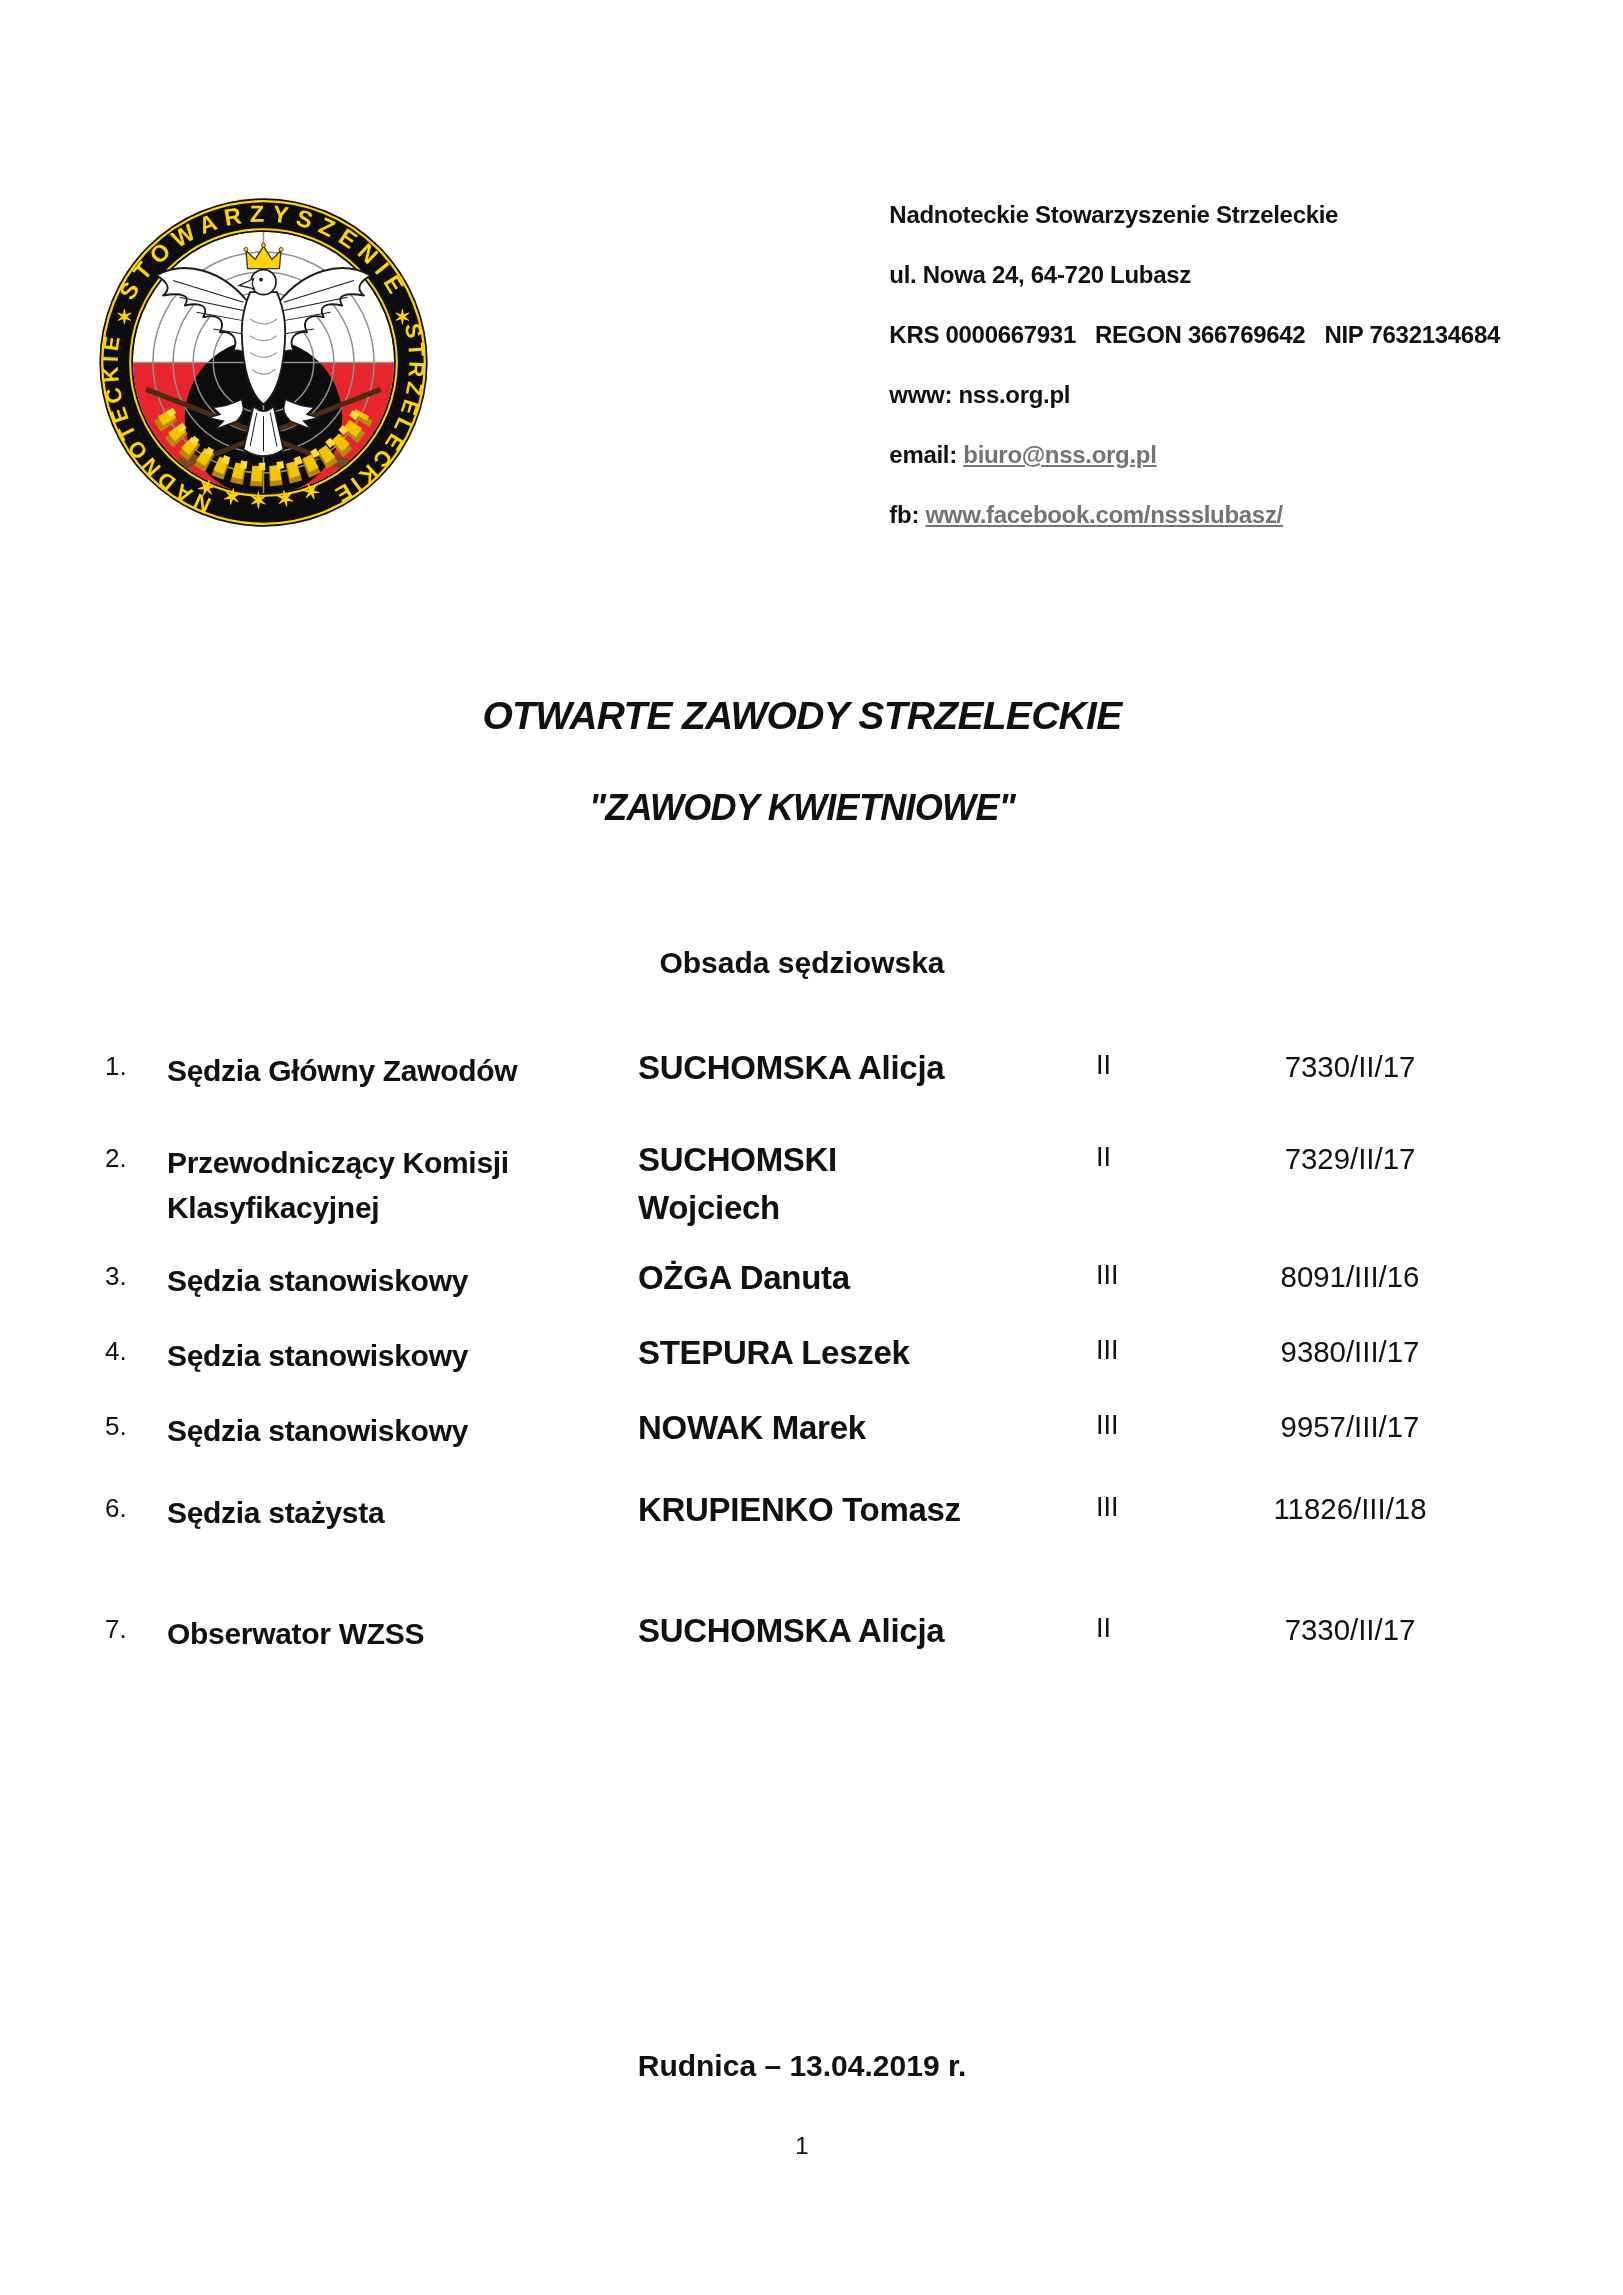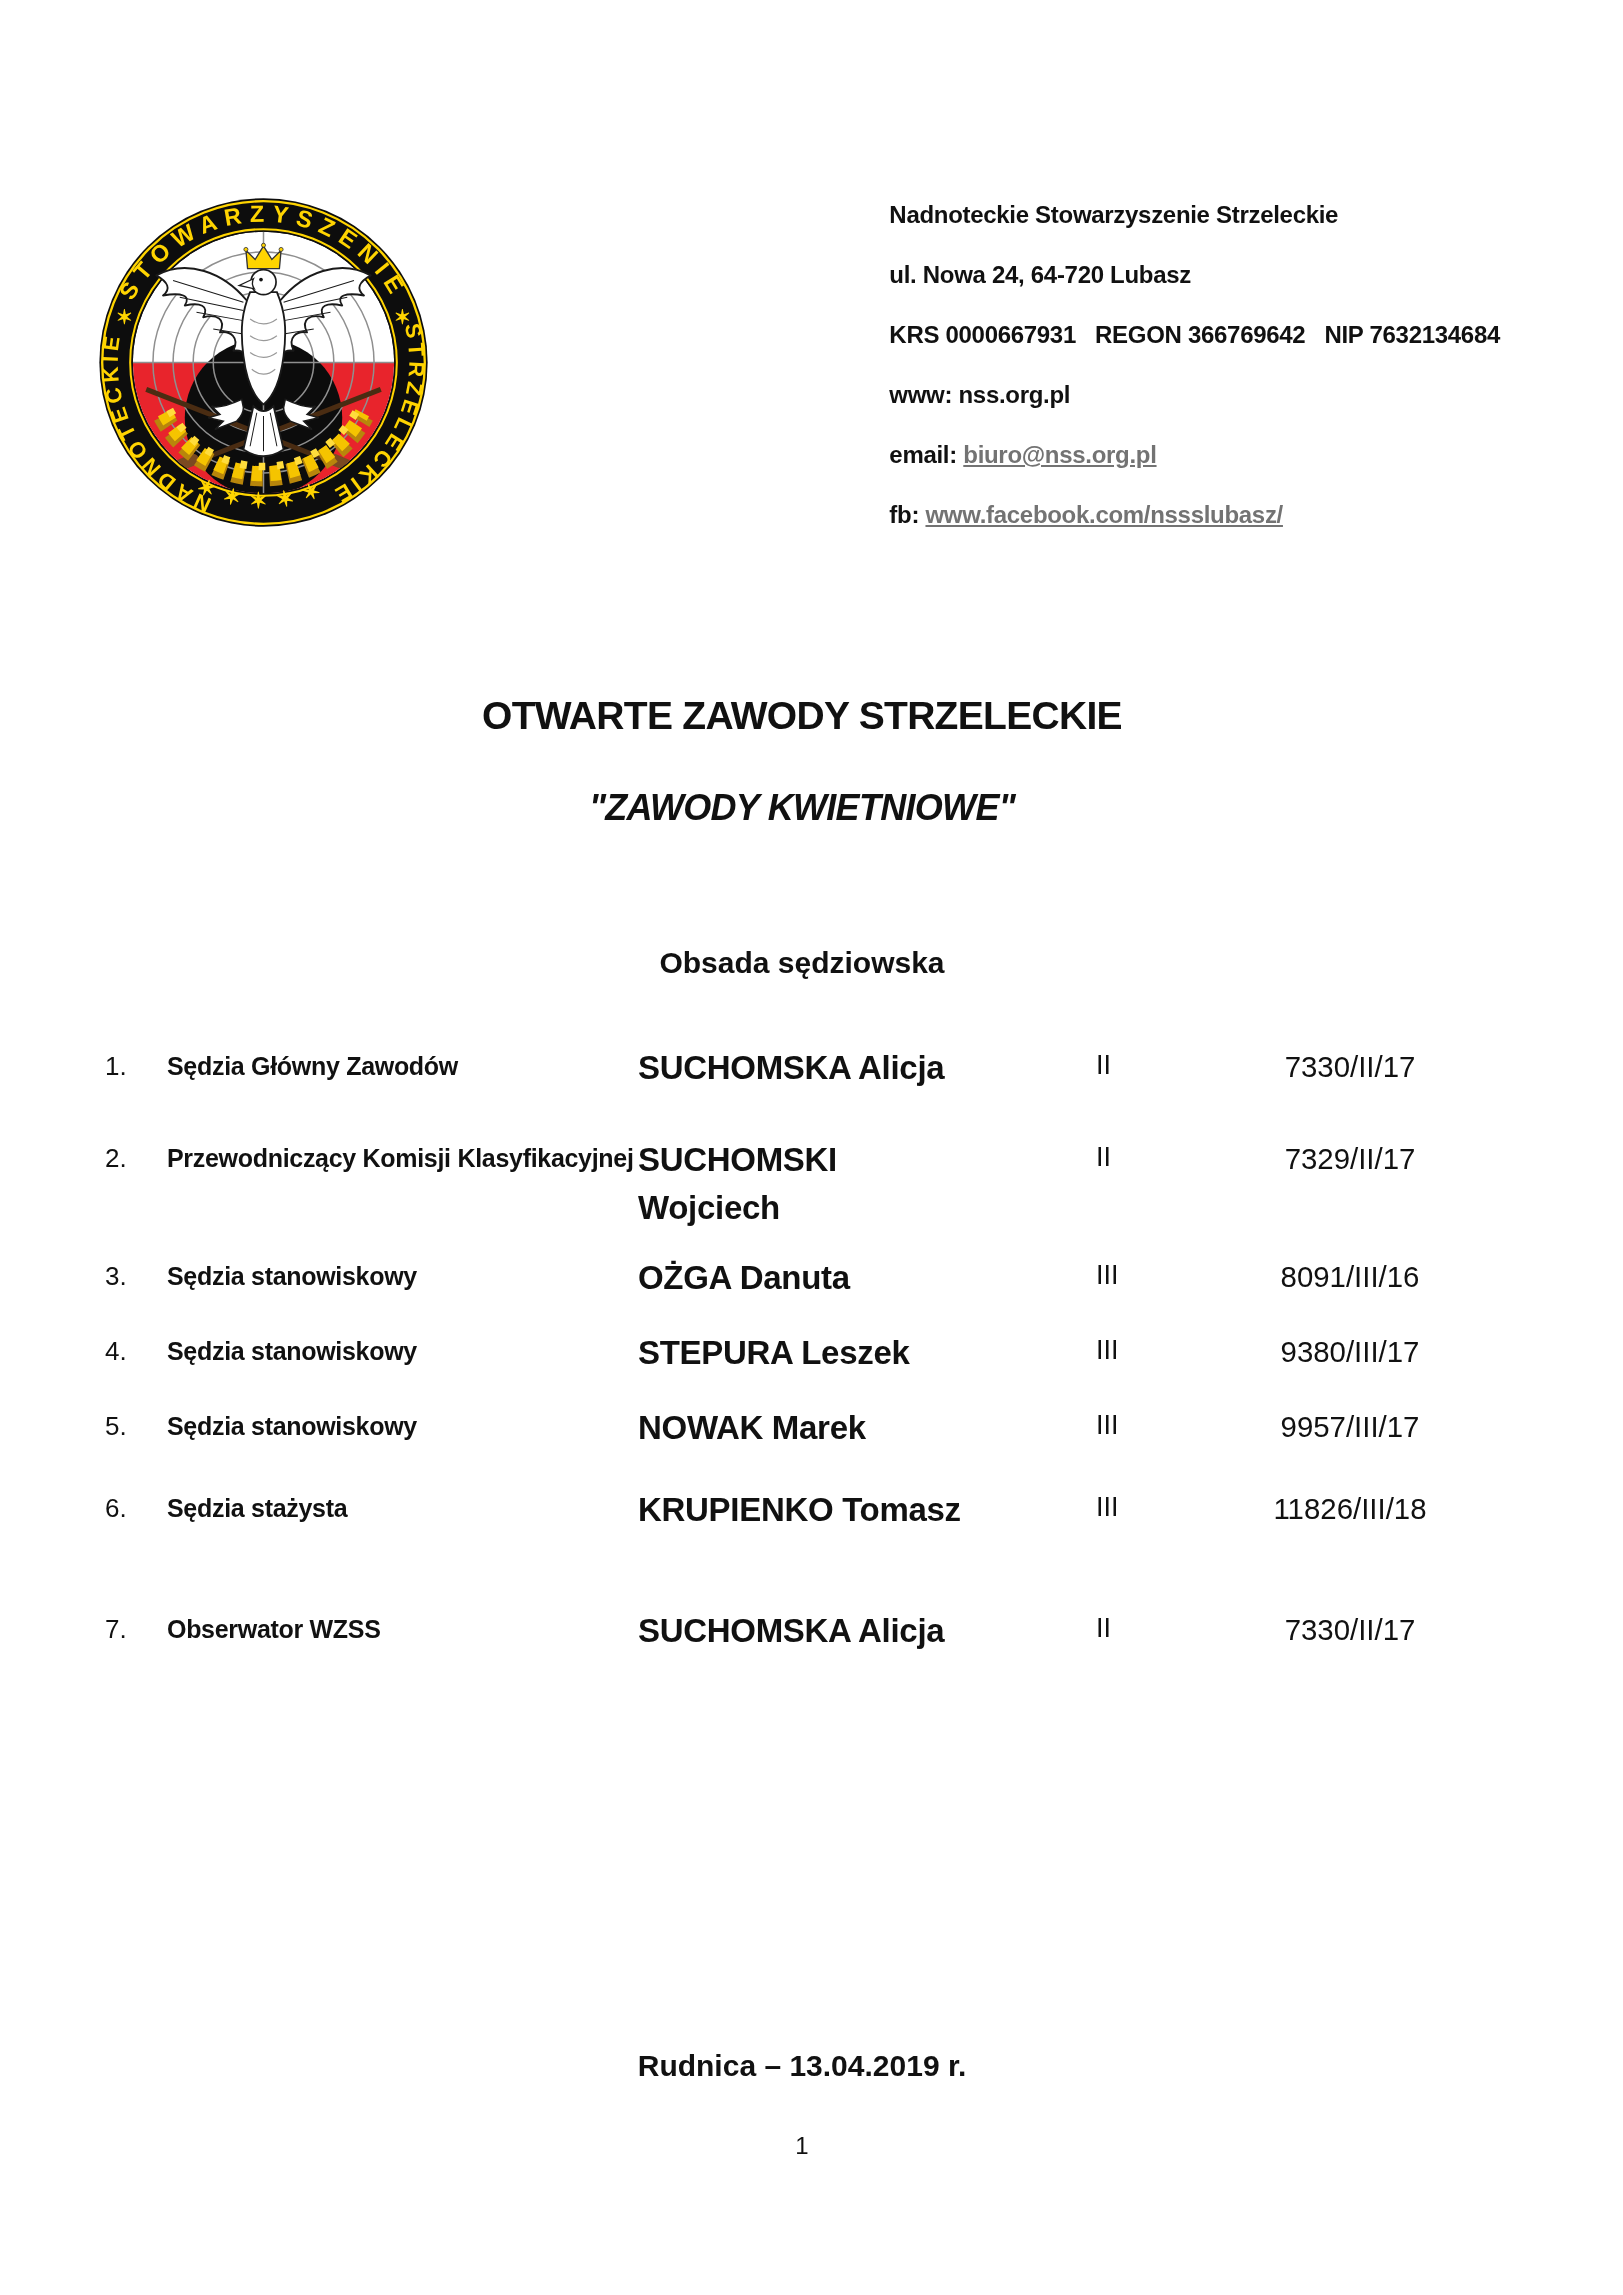--- a/index.html
+++ b/index.html
@@ -25,7 +25,7 @@
   .lnk{color:#737373;text-decoration:underline;cursor:pointer;}
   
   .centerline{position:absolute;left:105px;width:1394px;text-align:center;}
-  .title{top:694px;font-size:39px;font-weight:bold;letter-spacing:-0.7px;}
+  .title{top:694px;font-size:39px;font-weight:bold;letter-spacing:-0.7px;font-style:italic;}
   .subtitle{top:787px;font-size:36px;font-weight:bold;font-style:italic;letter-spacing:-0.7px;}
   .section{top:946px;font-size:30px;font-weight:bold;}
   

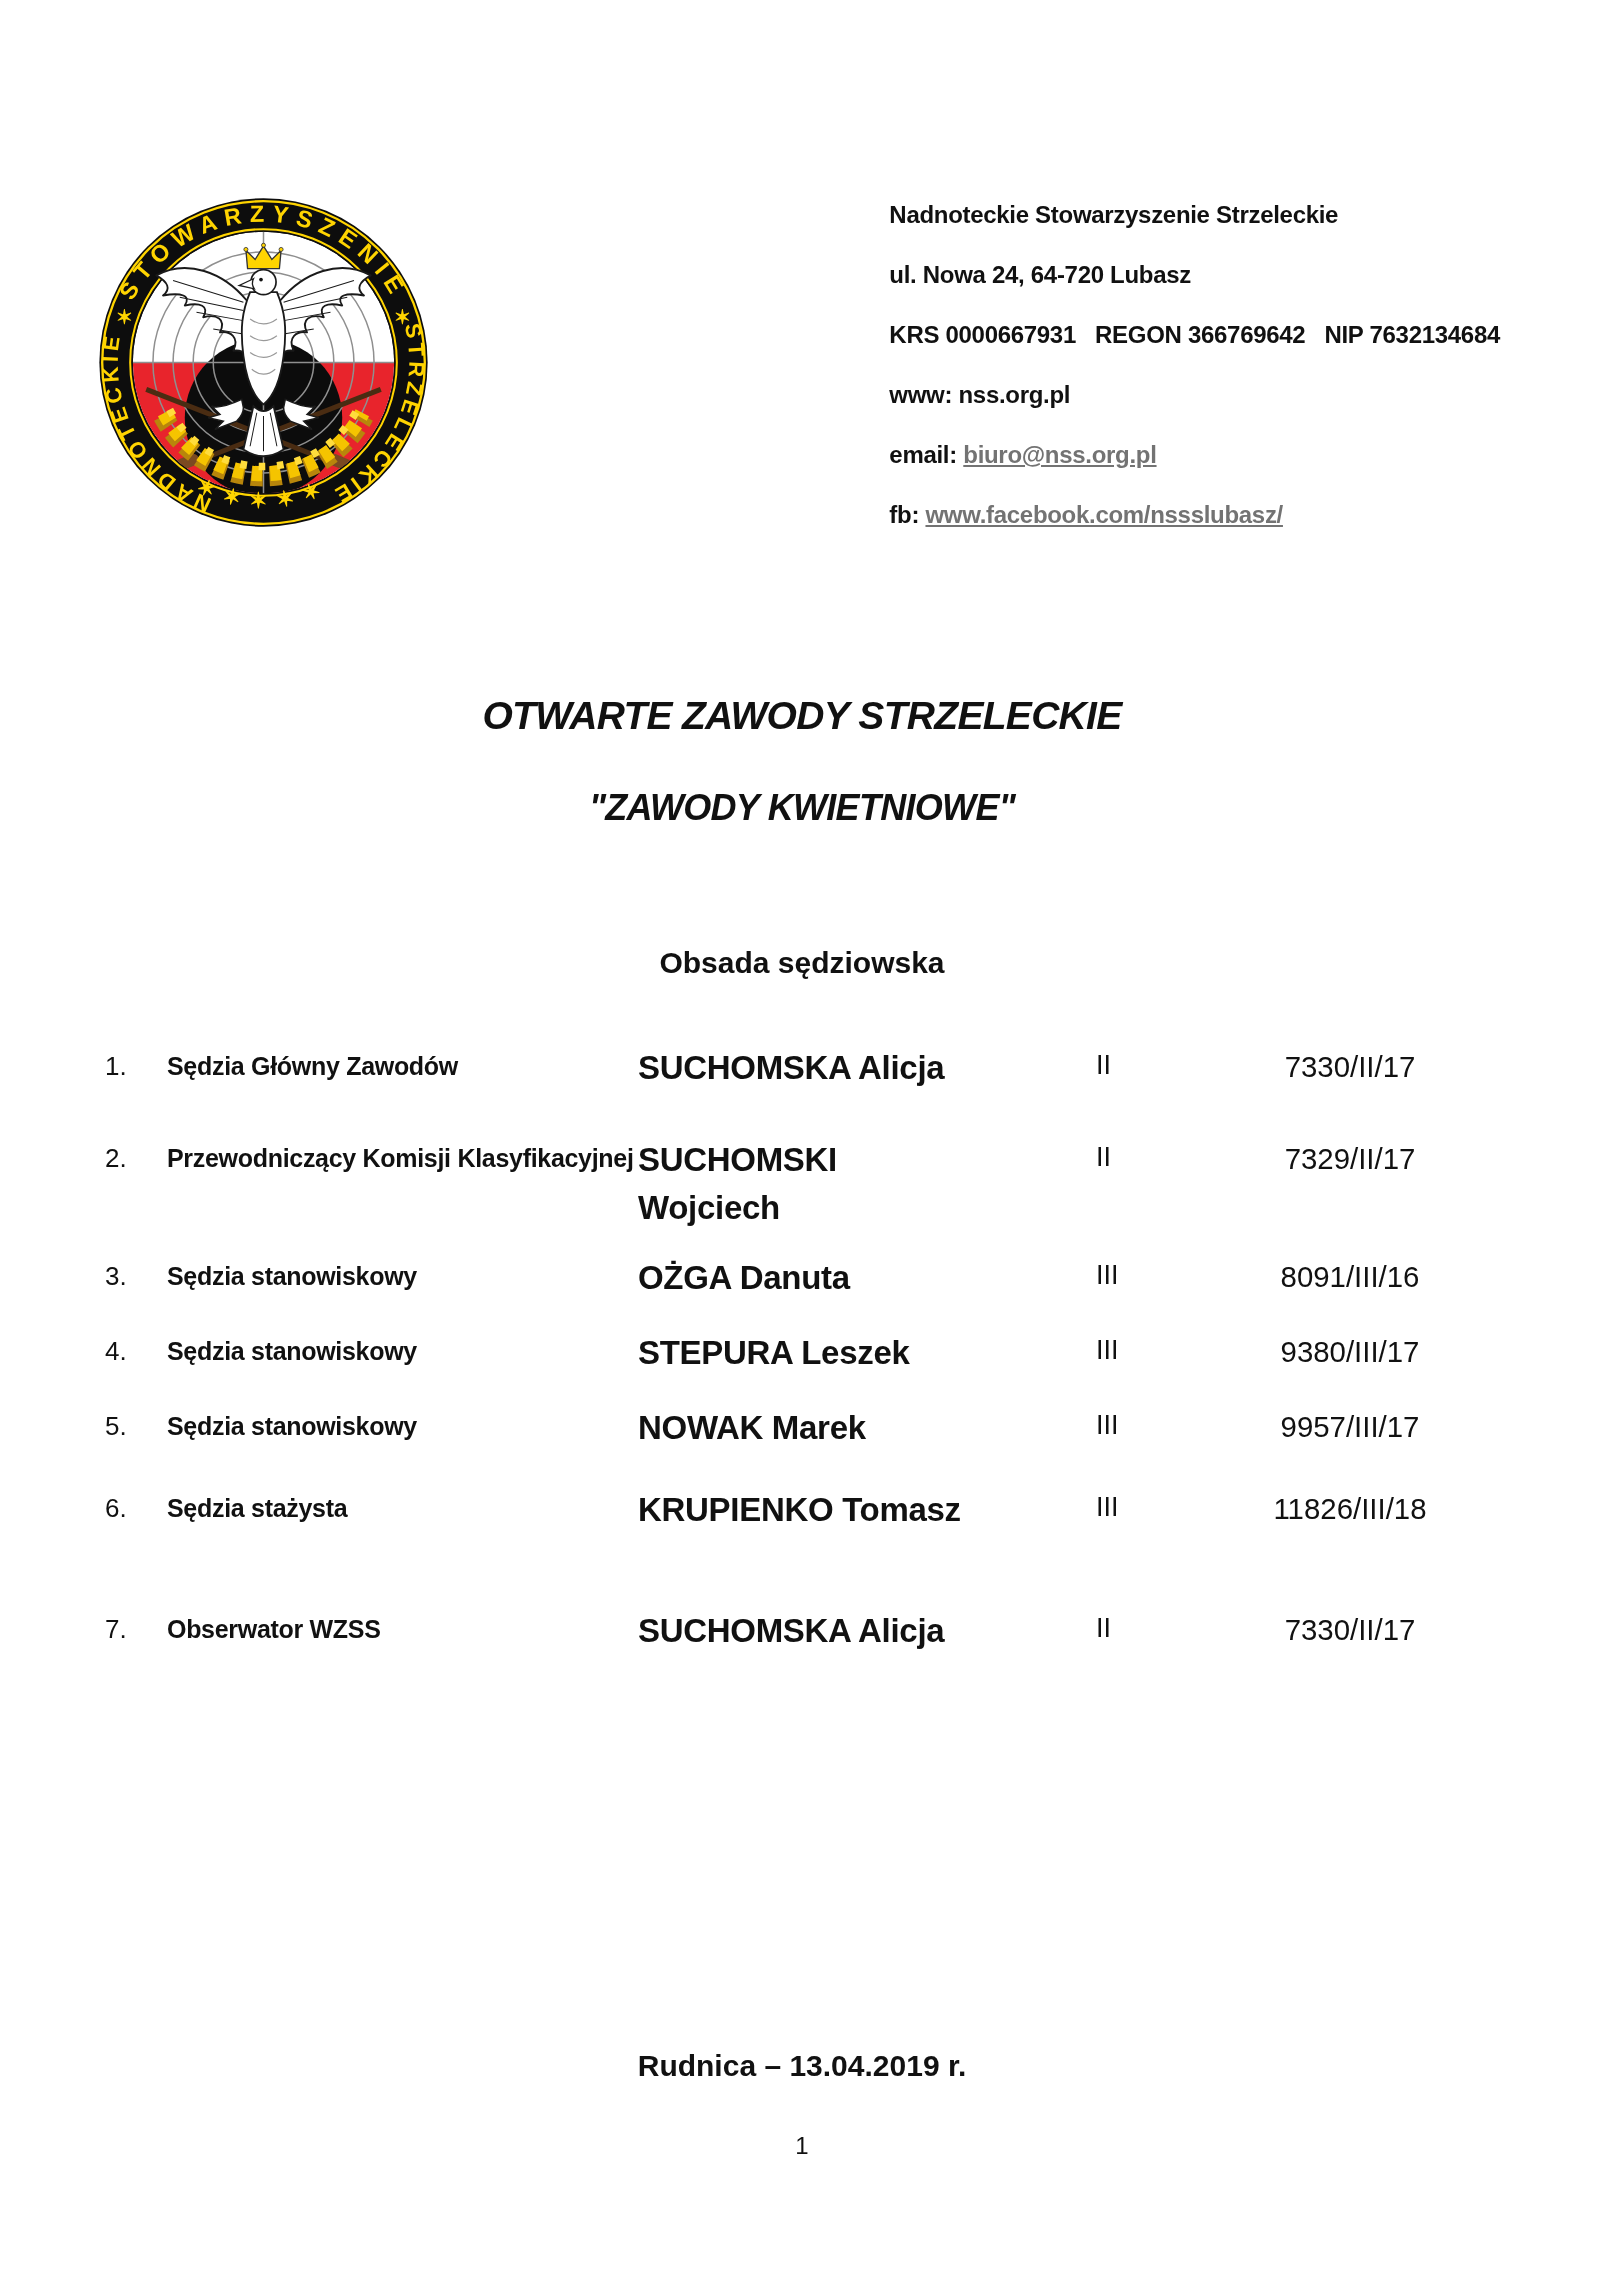--- a/index.html
+++ b/index.html
@@ -42,7 +42,7 @@
   .jrow:nth-of-type(5){min-height:82px;}
   .jrow:nth-of-type(6){min-height:121px;}
   .c-num{font-size:26px;padding-top:6.5px;}
-  .c-role{font-size:25px;font-weight:bold;line-height:1.5;padding-top:3.9px;letter-spacing:-0.3px;}
+  .c-role{font-size:30px;font-weight:bold;line-height:1.5;padding-top:3.9px;letter-spacing:-0.3px;}
   .c-name{font-size:33px;font-weight:bold;line-height:1.45;white-space:pre-line;letter-spacing:-0.3px;}
   .c-class{font-size:27px;text-align:left;padding-top:5.9px;}
   .c-lic{font-size:29.4px;text-align:center;padding-top:5.9px;}

